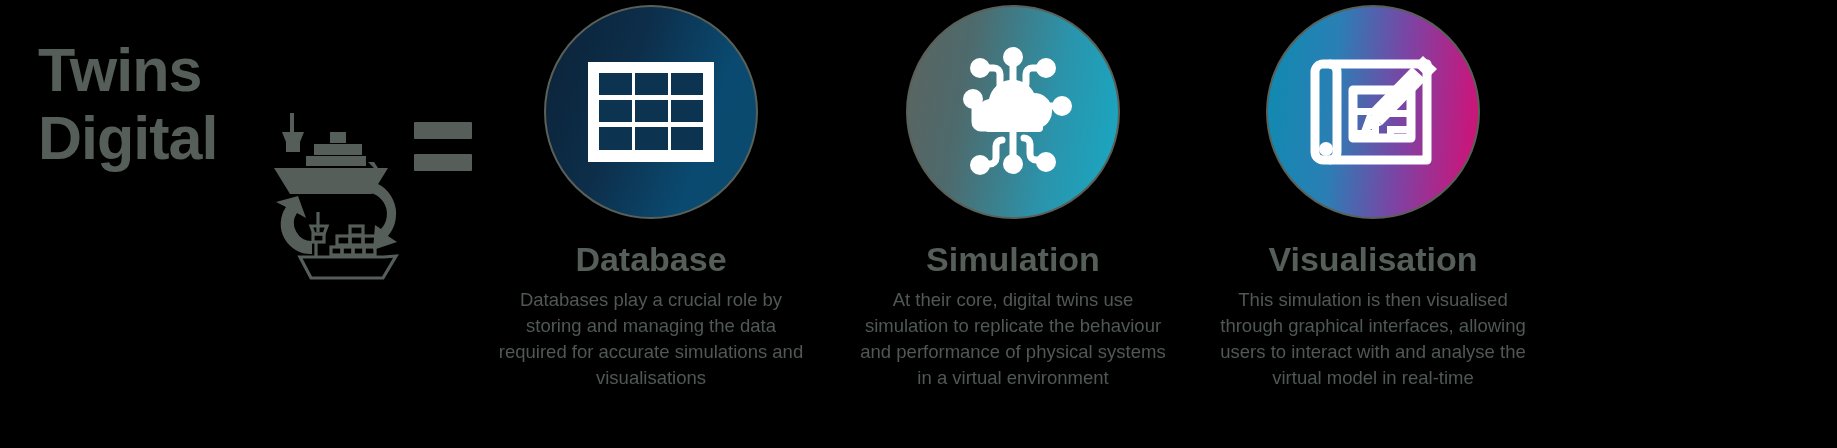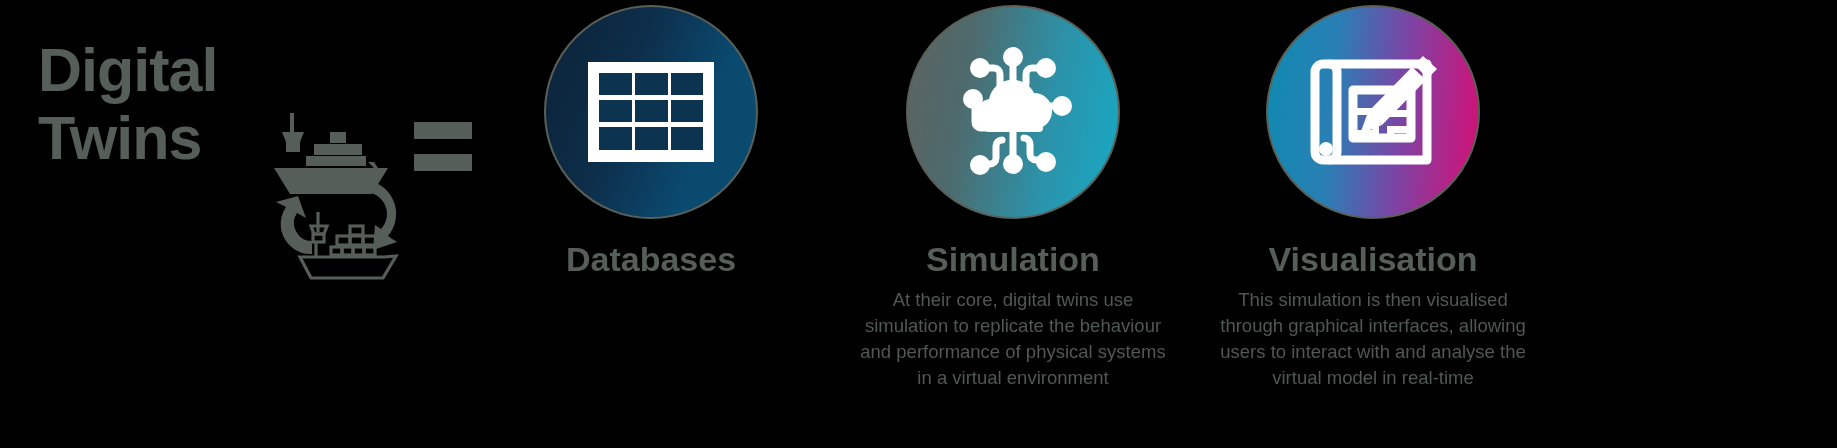--- a/index.html
+++ b/index.html
@@ -153,8 +153,8 @@
 <div class="stage">
 
   <div class="title-block">
+    <span class="title-line">Twins</span>
     <span class="title-line">Digital</span>
-    <span class="title-line">Twins</span>
   </div>
 
   <div class="ship-icon">

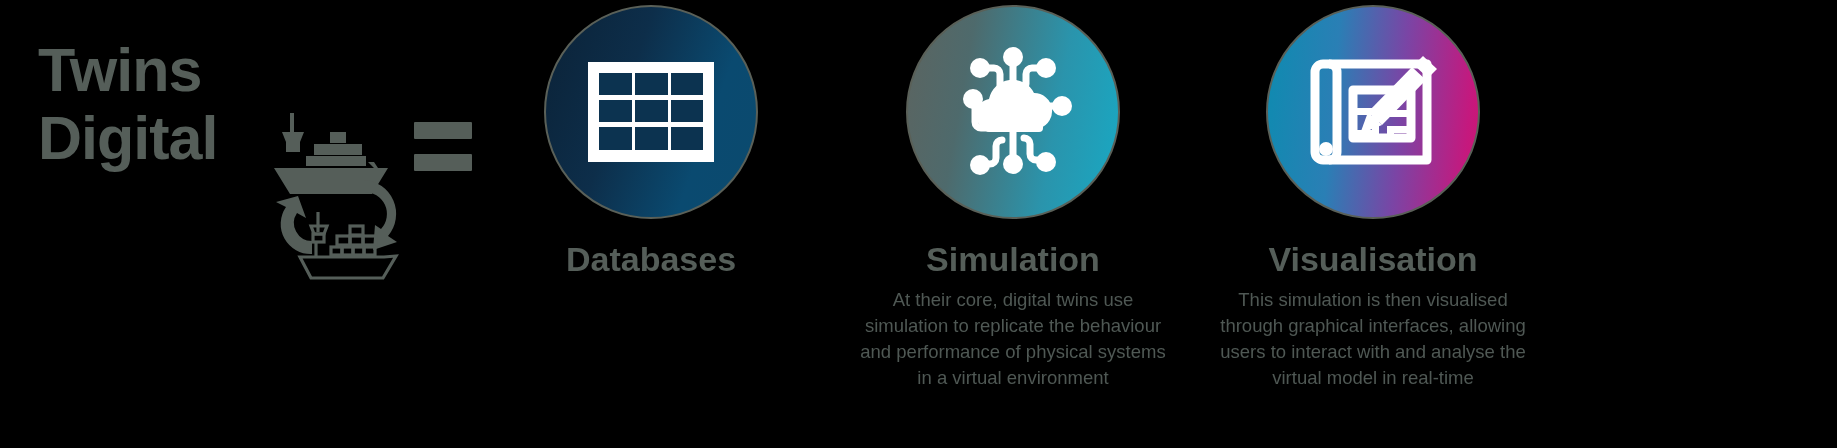--- a/index.html
+++ b/index.html
@@ -236,7 +236,7 @@
         </span>
       </div>
     </div>
-    <div class="col-title">Databases</div>
+    <div class="col-title">Database</div>
   </div>
 
   <div class="column col-visualisation">

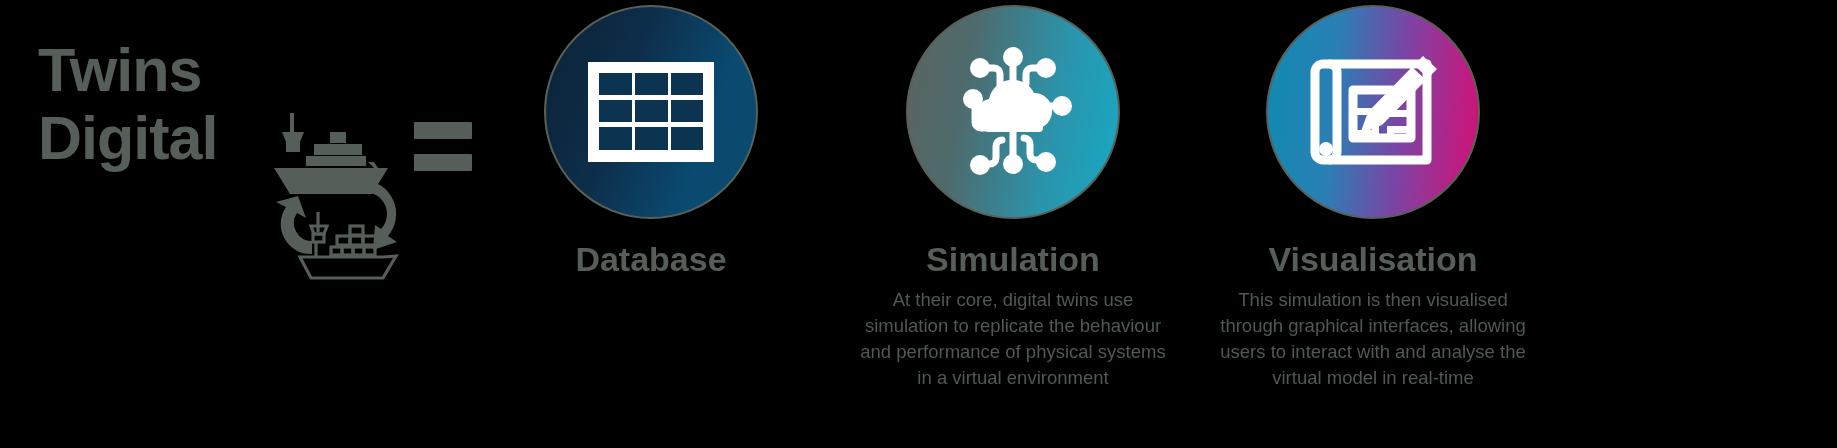--- a/index.html
+++ b/index.html
@@ -237,6 +237,7 @@
       </div>
     </div>
     <div class="col-title">Database</div>
+    <div class="col-body">Databases play a crucial role by storing and managing the data required for accurate simulations and visualisations</div>
   </div>
 
   <div class="column col-visualisation">

